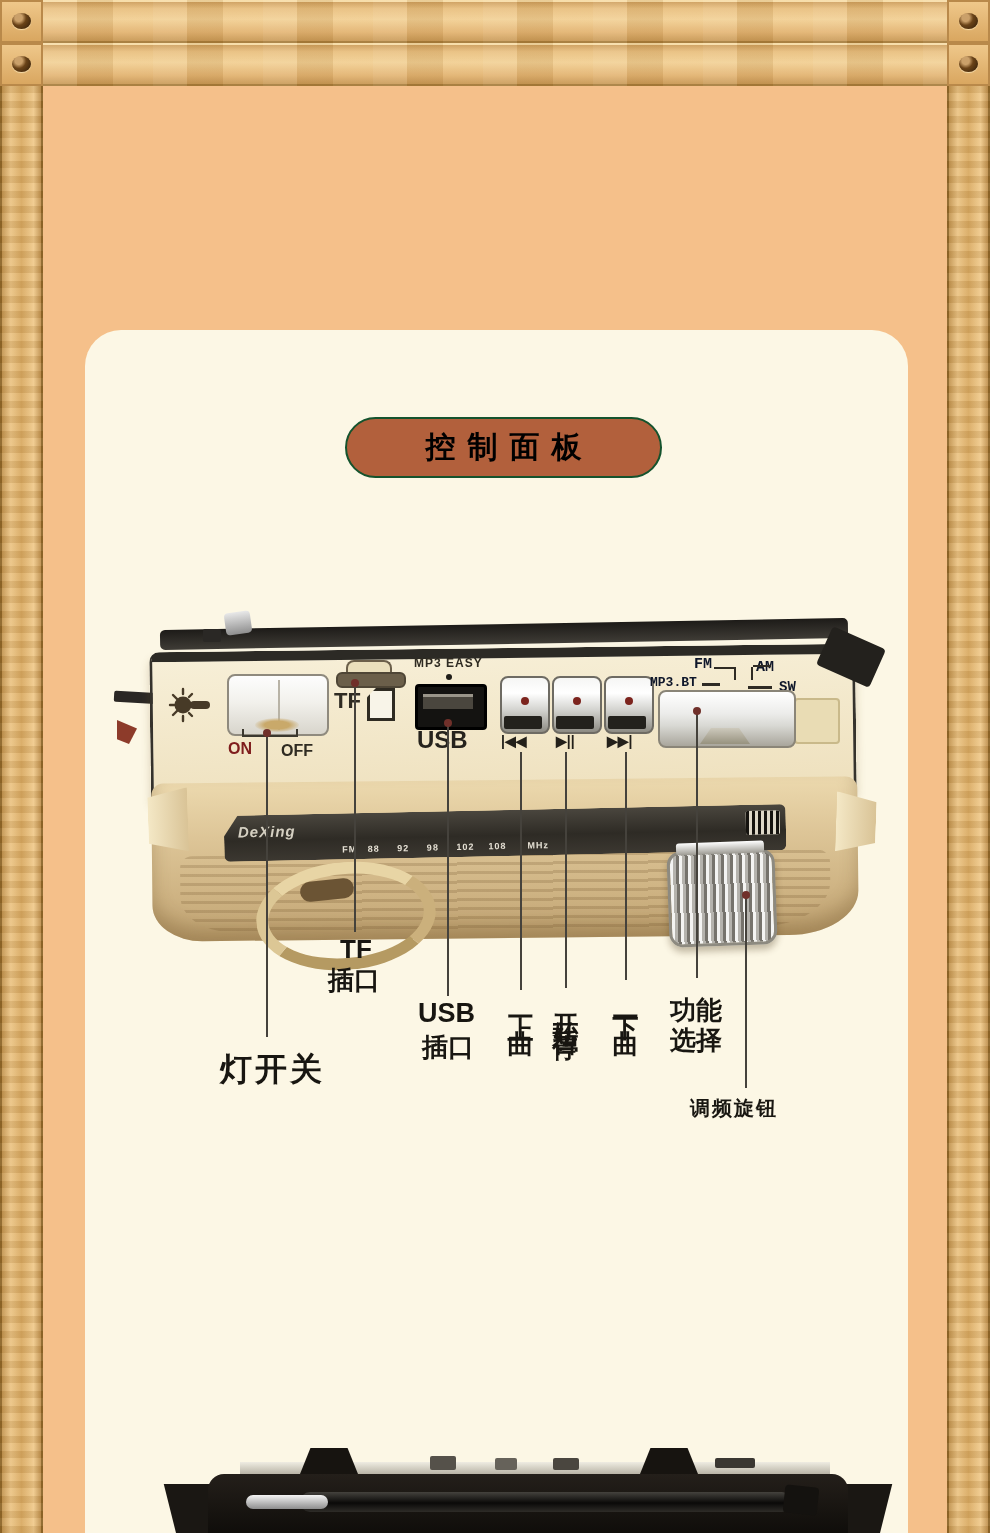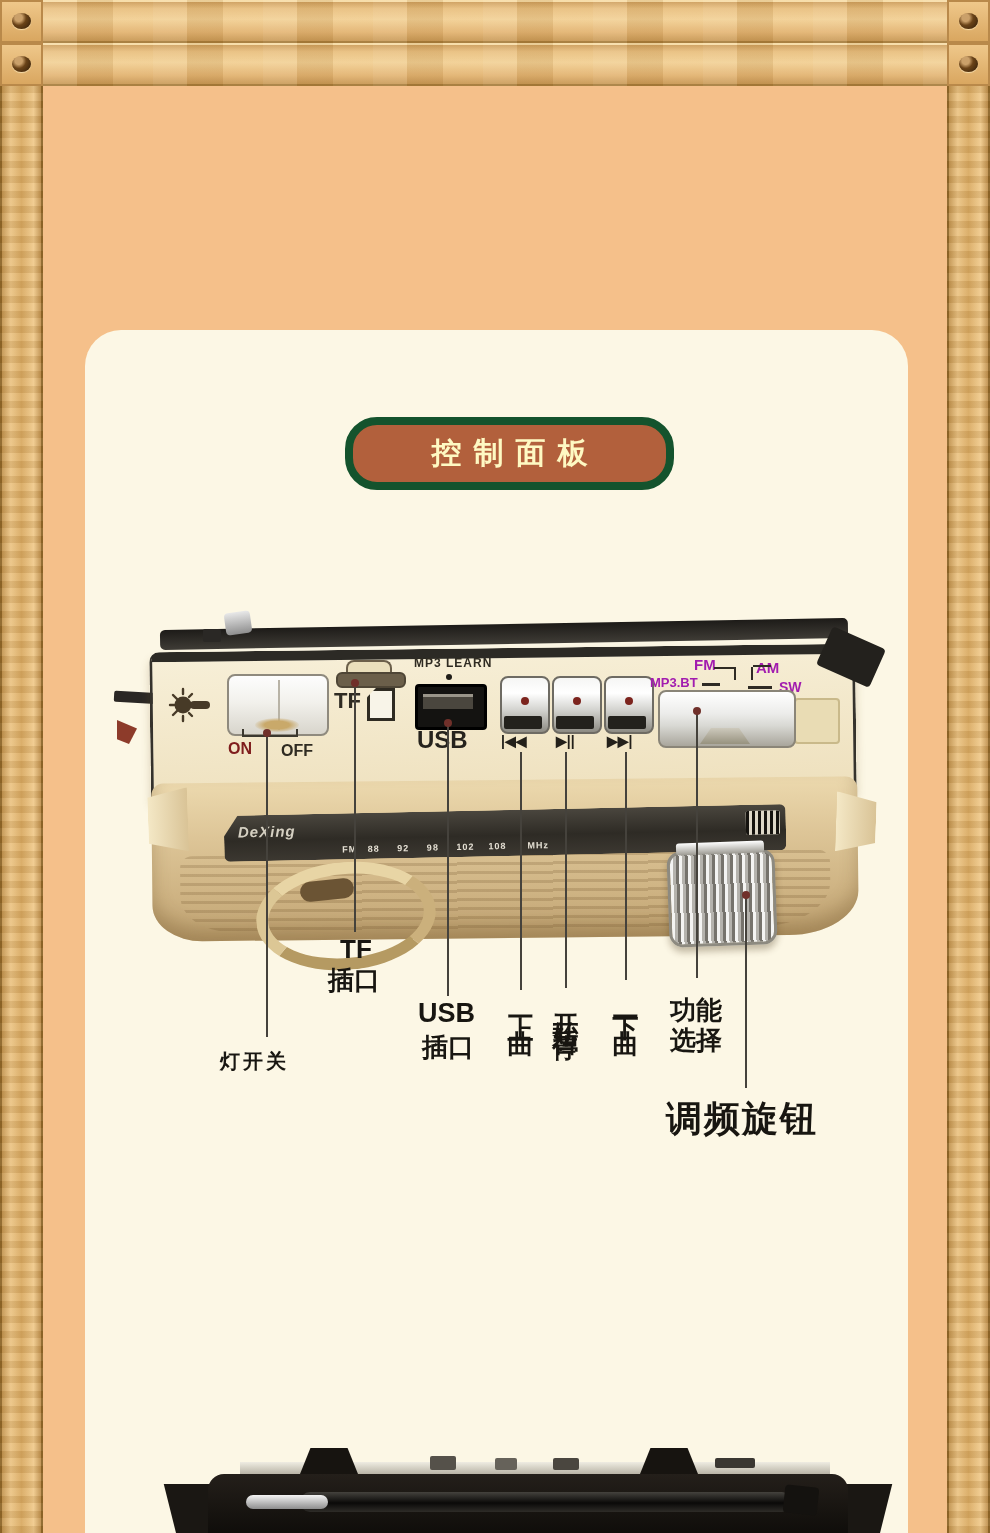--- a/index.html
+++ b/index.html
@@ -35,8 +35,8 @@
   .panel{position:absolute;left:85px;top:330px;width:823px;height:1203px;
     background:#fcf7e5;border-radius:36px 36px 0 0;}
 
-  .pill{position:absolute;height:57px;background:#b2603c;border:8px solid #14532d;
-    border-radius:32px;color:#fef9c3;font-weight:700;font-size:30px;letter-spacing:12px;
+  .pill{position:absolute;height:57px;background:#b2603c;border:2px solid #14532d;
+    border-radius:32px;color:#000000;font-weight:700;font-size:30px;letter-spacing:12px;
     display:flex;align-items:center;justify-content:center;text-indent:12px;}
   .pill.control{left:345px;top:417px;width:313px;}
   .pill.back{left:343px;top:1253px;width:315px;height:58px;letter-spacing:16px;}

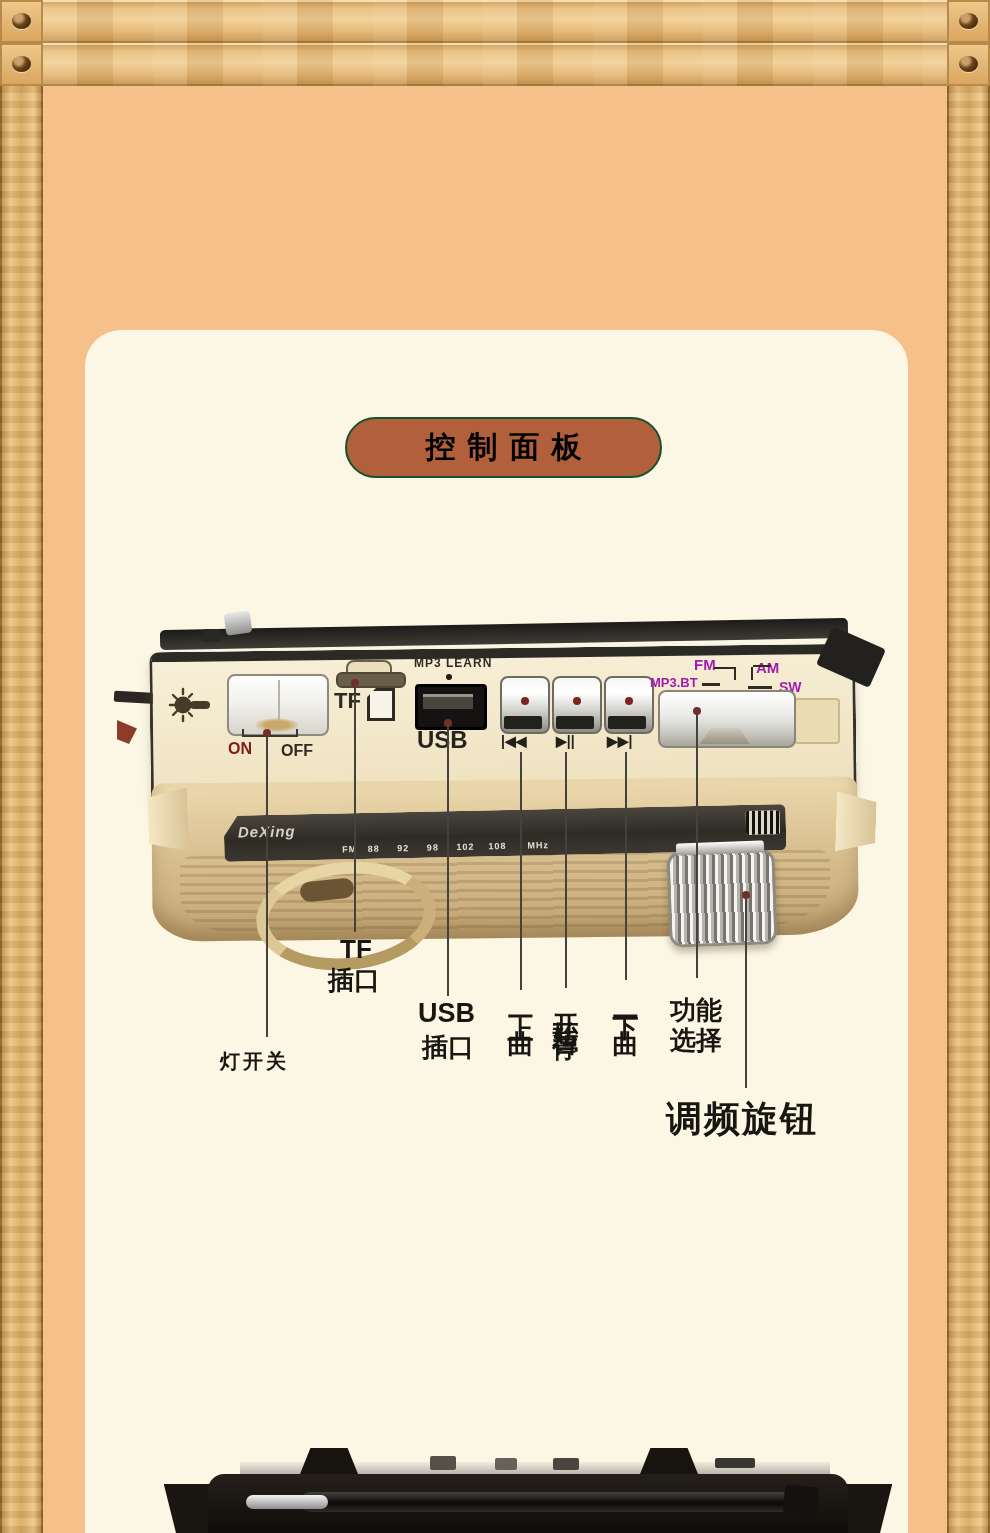--- a/index.html
+++ b/index.html
@@ -248,7 +248,7 @@
   <div class="tf-text">TF</div>
   <div class="tf-card"></div>
 
-  <div class="mp3play">MP3 LEARN</div>
+  <div class="mp3play">MP3 EASY</div>
   <div class="mp3dot"></div>
   <div class="usb-port"></div>
   <div class="usb-inner"></div>

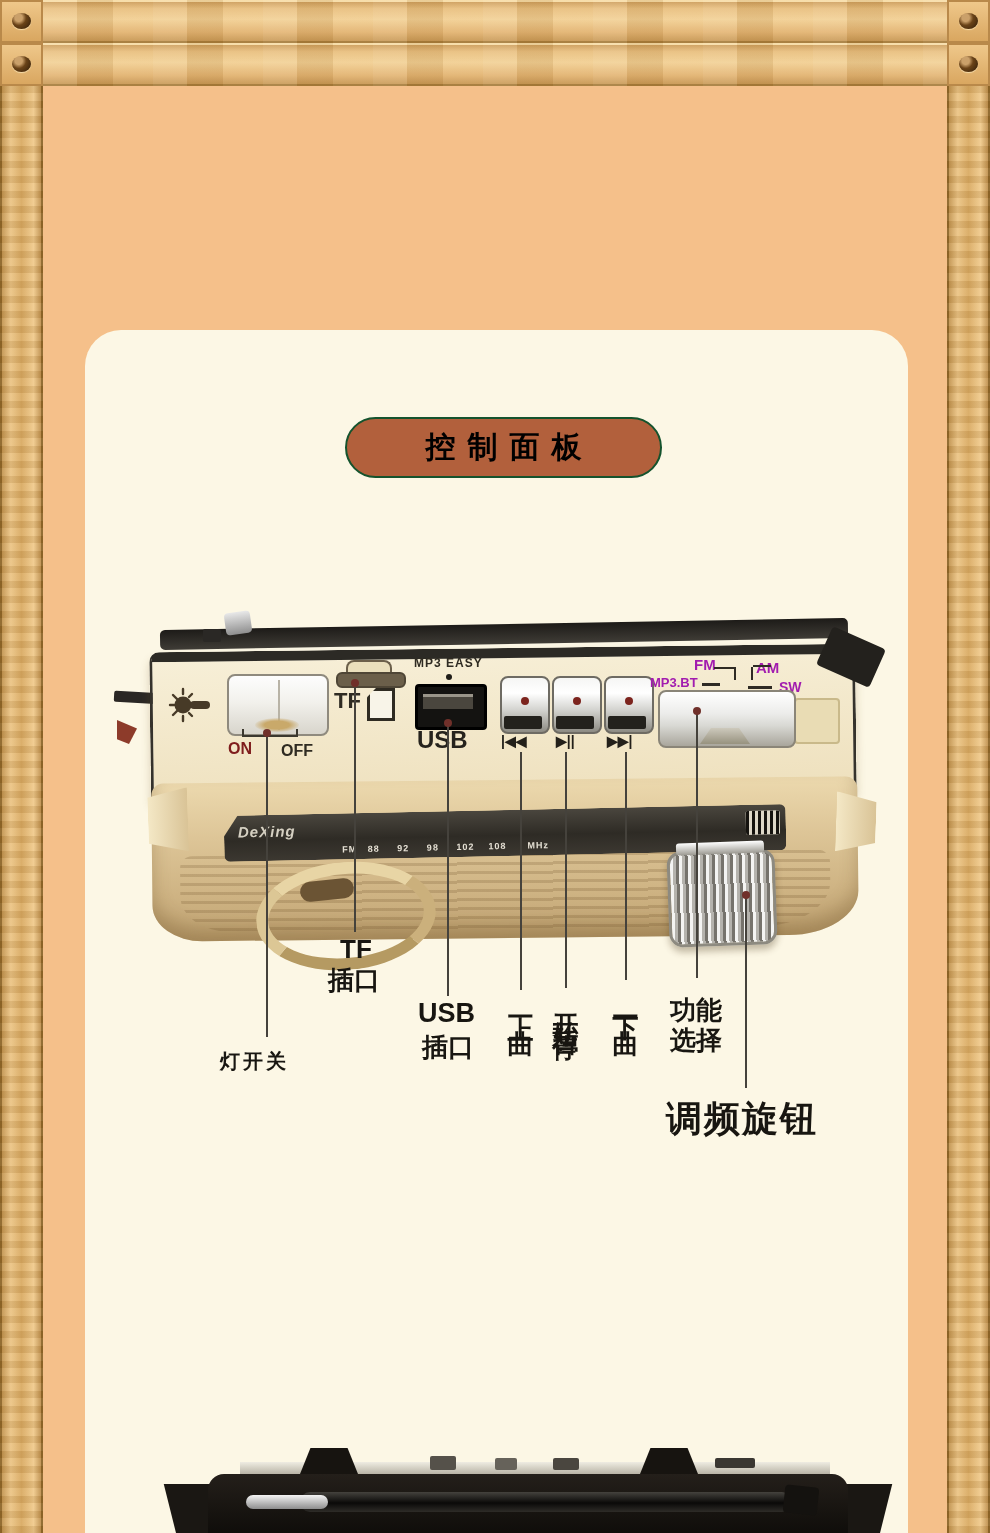--- a/index.html
+++ b/index.html
@@ -98,7 +98,7 @@
     color:#cfcabc;font-size:8px;font-weight:700;text-align:center;line-height:13px;letter-spacing:1px;overflow:hidden;}
   .psym{position:absolute;top:733px;font-size:14px;font-weight:900;color:#23201a;z-index:10;}
 
-  .band-lbl{position:absolute;font-weight:900;color:#a21caf;z-index:10;}
+  .band-lbl{position:absolute;font-weight:900;color:#0f172a;z-index:10;font-family:Liberation Mono, monospace;}
   .bl-fm{left:694px;top:656px;font-size:15px;}
   .bl-am{left:756px;top:659px;font-size:15px;}
   .bl-mp3bt{left:650px;top:675px;font-size:13px;}

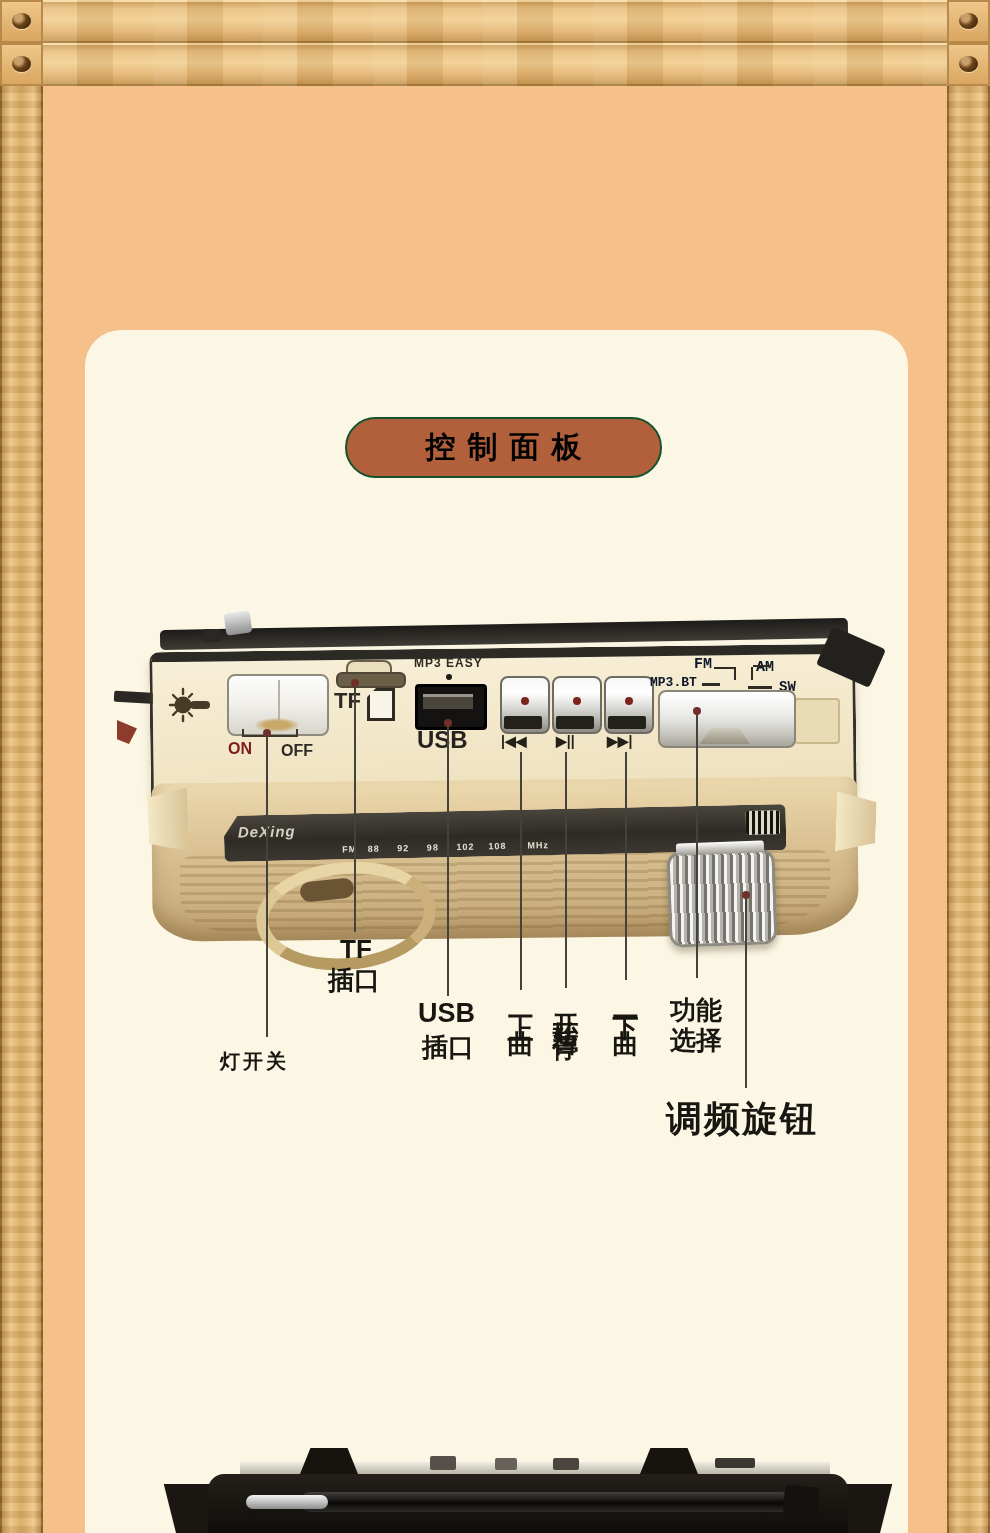--- a/index.html
+++ b/index.html
@@ -315,7 +315,7 @@
   <div class="adot" style="left:742px;top:891px;"></div>
   <div class="cline" style="left:745px;top:898px;height:190px;"></div>
 
-  <div class="clabel" style="left:220px;top:1048px;font-size:20px;letter-spacing:3px;">灯开关</div>
+  <div class="clabel" style="left:220px;top:1048px;font-size:32px;letter-spacing:3px;">灯开关</div>
   <div class="clabel" style="left:340px;top:934px;font-size:26px;">TF</div>
   <div class="clabel" style="left:328px;top:963px;font-size:26px;">插口</div>
   <div class="clabel" style="left:418px;top:998px;font-size:27px;">USB</div>

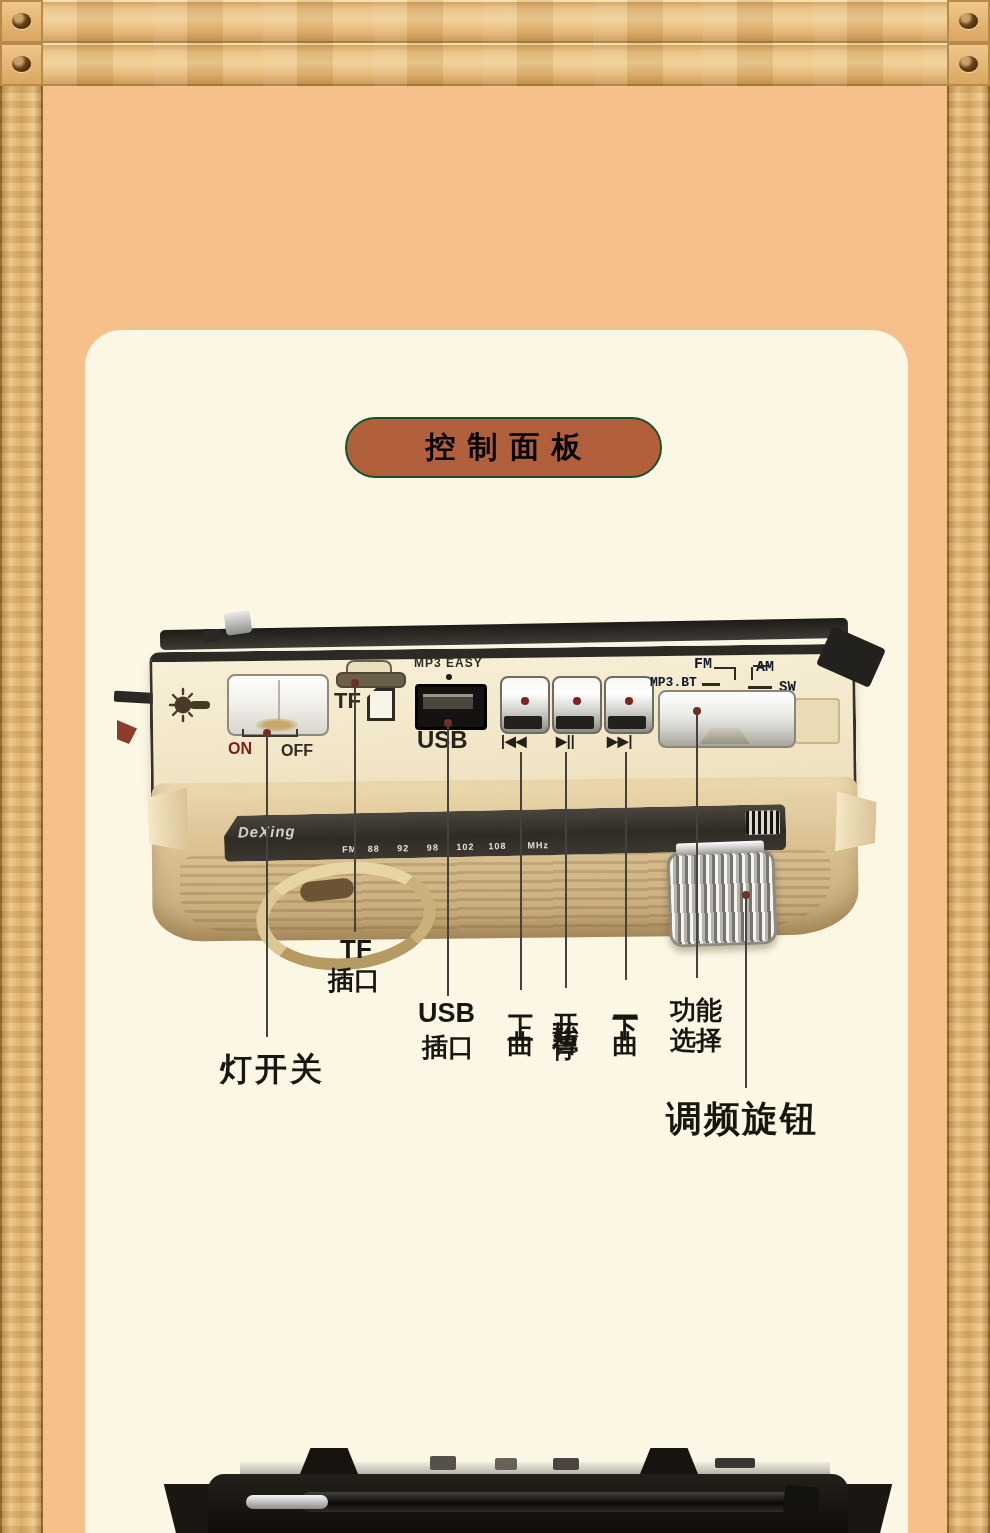--- a/index.html
+++ b/index.html
@@ -325,7 +325,7 @@
   <div class="clabel vert" style="left:609px;top:996px;font-size:26px;">下一曲</div>
   <div class="clabel" style="left:670px;top:993px;font-size:26px;">功能</div>
   <div class="clabel" style="left:670px;top:1023px;font-size:26px;">选择</div>
-  <div class="clabel" style="left:666px;top:1095px;font-size:36px;letter-spacing:2px;">调频旋钮</div>
+  <div class="clabel" style="left:690px;top:1095px;font-size:20px;letter-spacing:2px;">调频旋钮</div>
 
 
   <div class="bk-striptop"></div>

